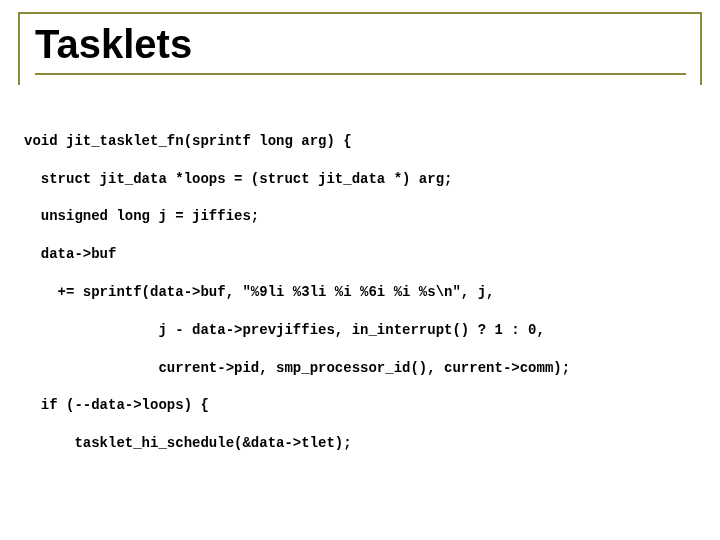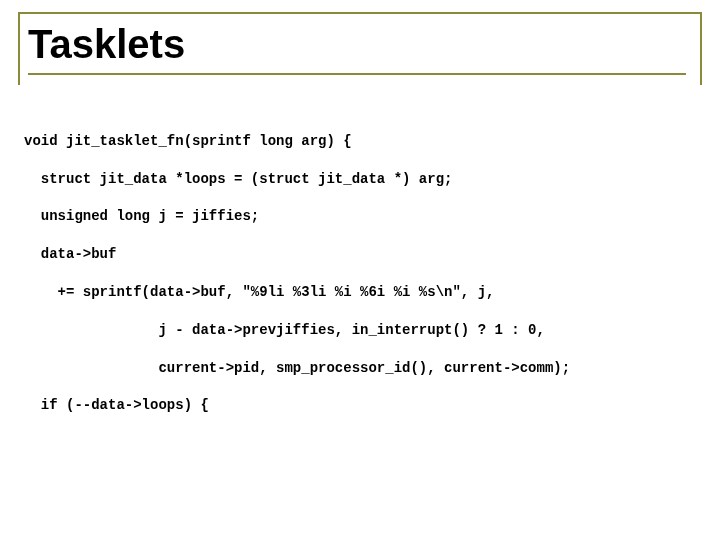--- a/index.html
+++ b/index.html
@@ -23,7 +23,7 @@
     border-left: 2px solid #8a8a3a;
     border-top: 2px solid #8a8a3a;
     border-right: 2px solid #8a8a3a;
-    padding: 6px 14px 10px 8px;
+    padding: 6px 14px 10px 15px;
     margin-bottom: 28px;
   }
   .title-wrap .underline {

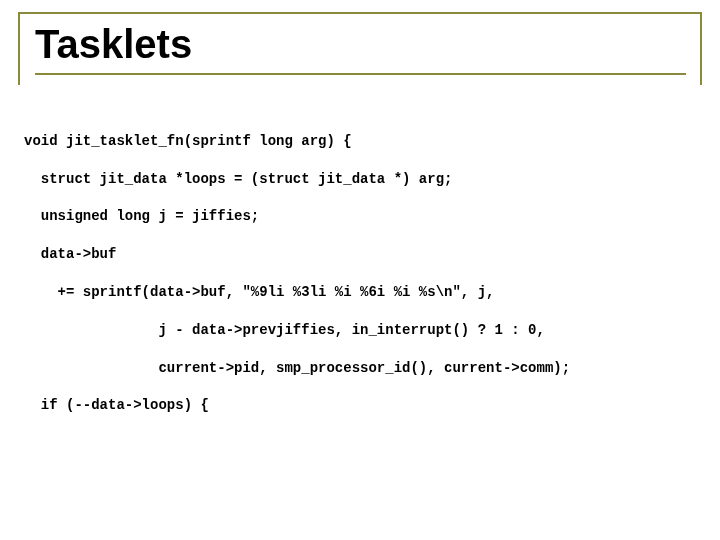--- a/index.html
+++ b/index.html
@@ -66,6 +66,7 @@
 <div>                j - data-&gt;prevjiffies, in_interrupt() ? 1 : 0,</div>
 <div>                current-&gt;pid, smp_processor_id(), current-&gt;comm);</div>
 <div>  if (--data-&gt;loops) {</div>
+<div>      tasklet_hi_schedule(&amp;data-&gt;tlet);</div>
 
 
 

